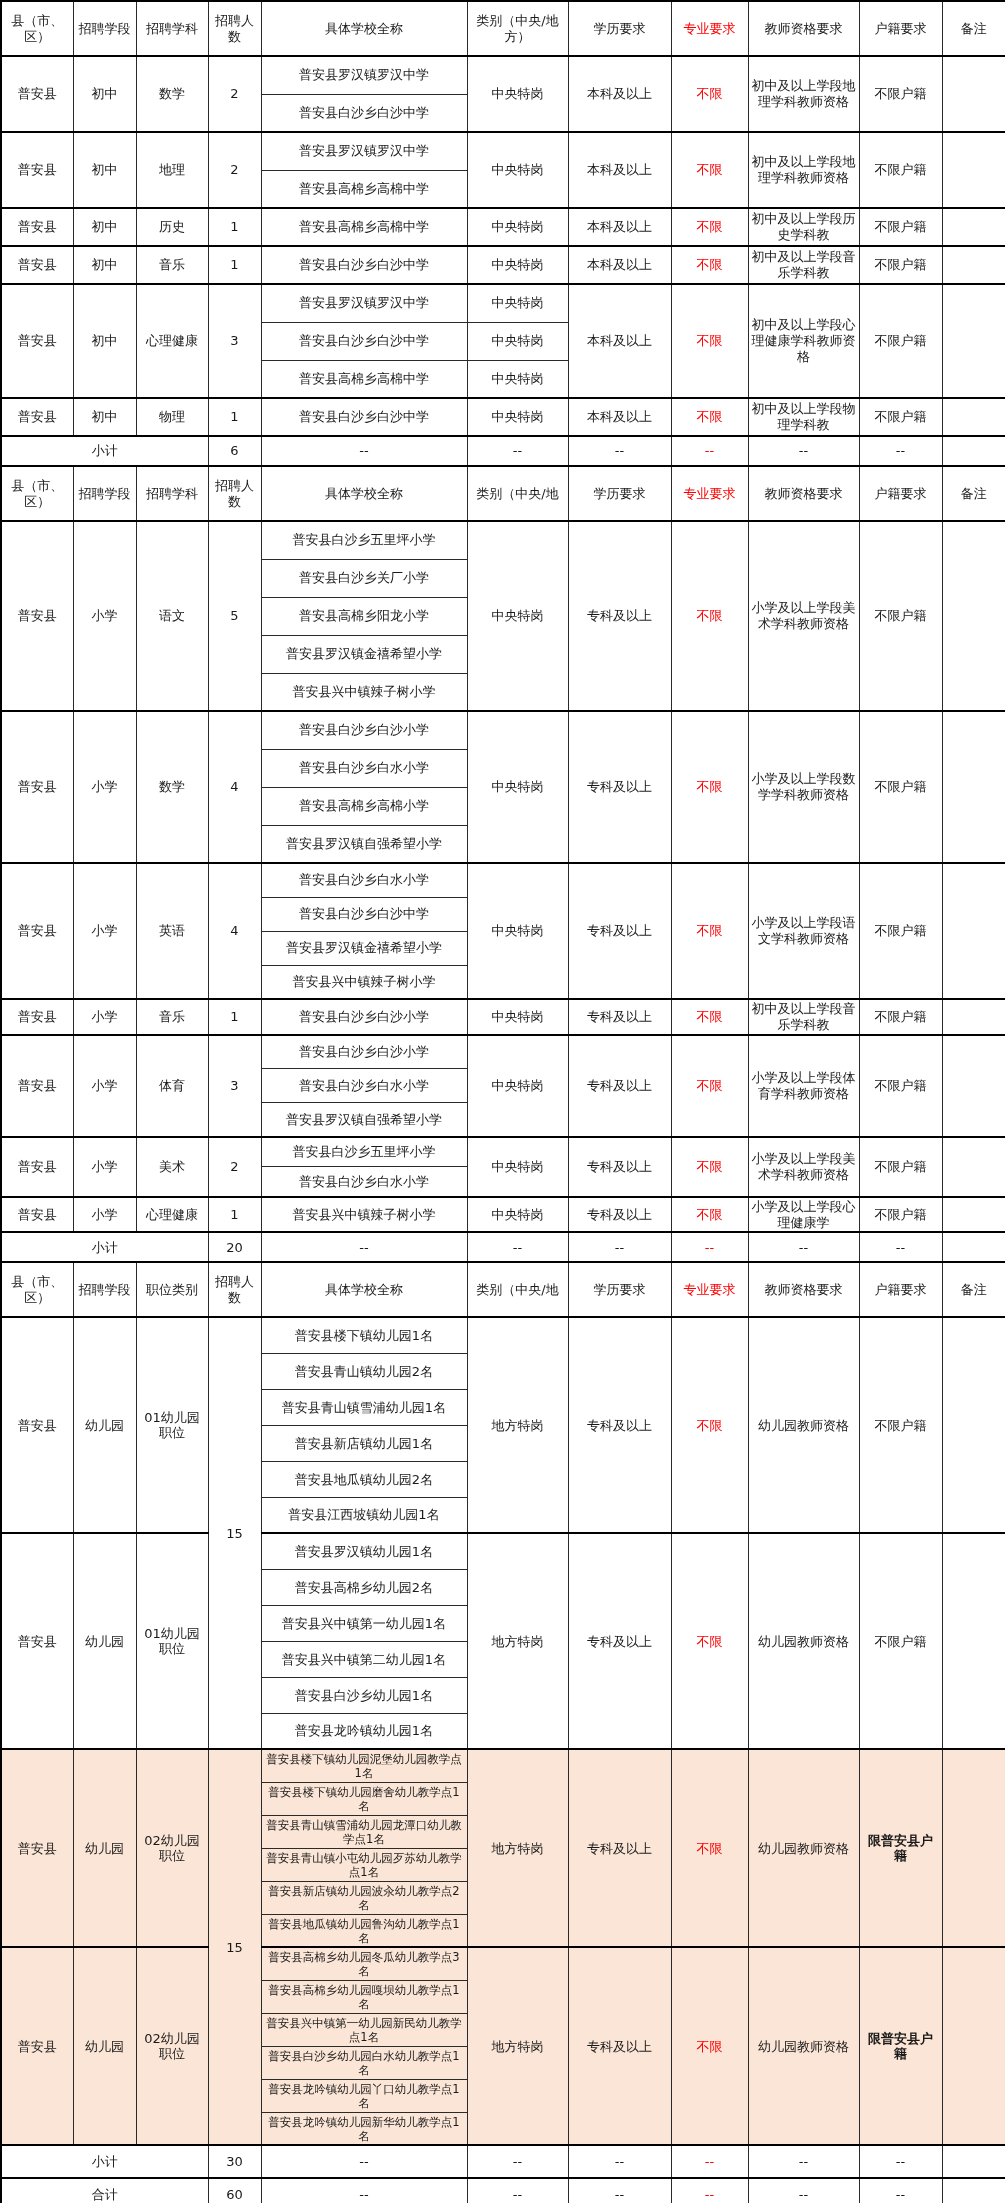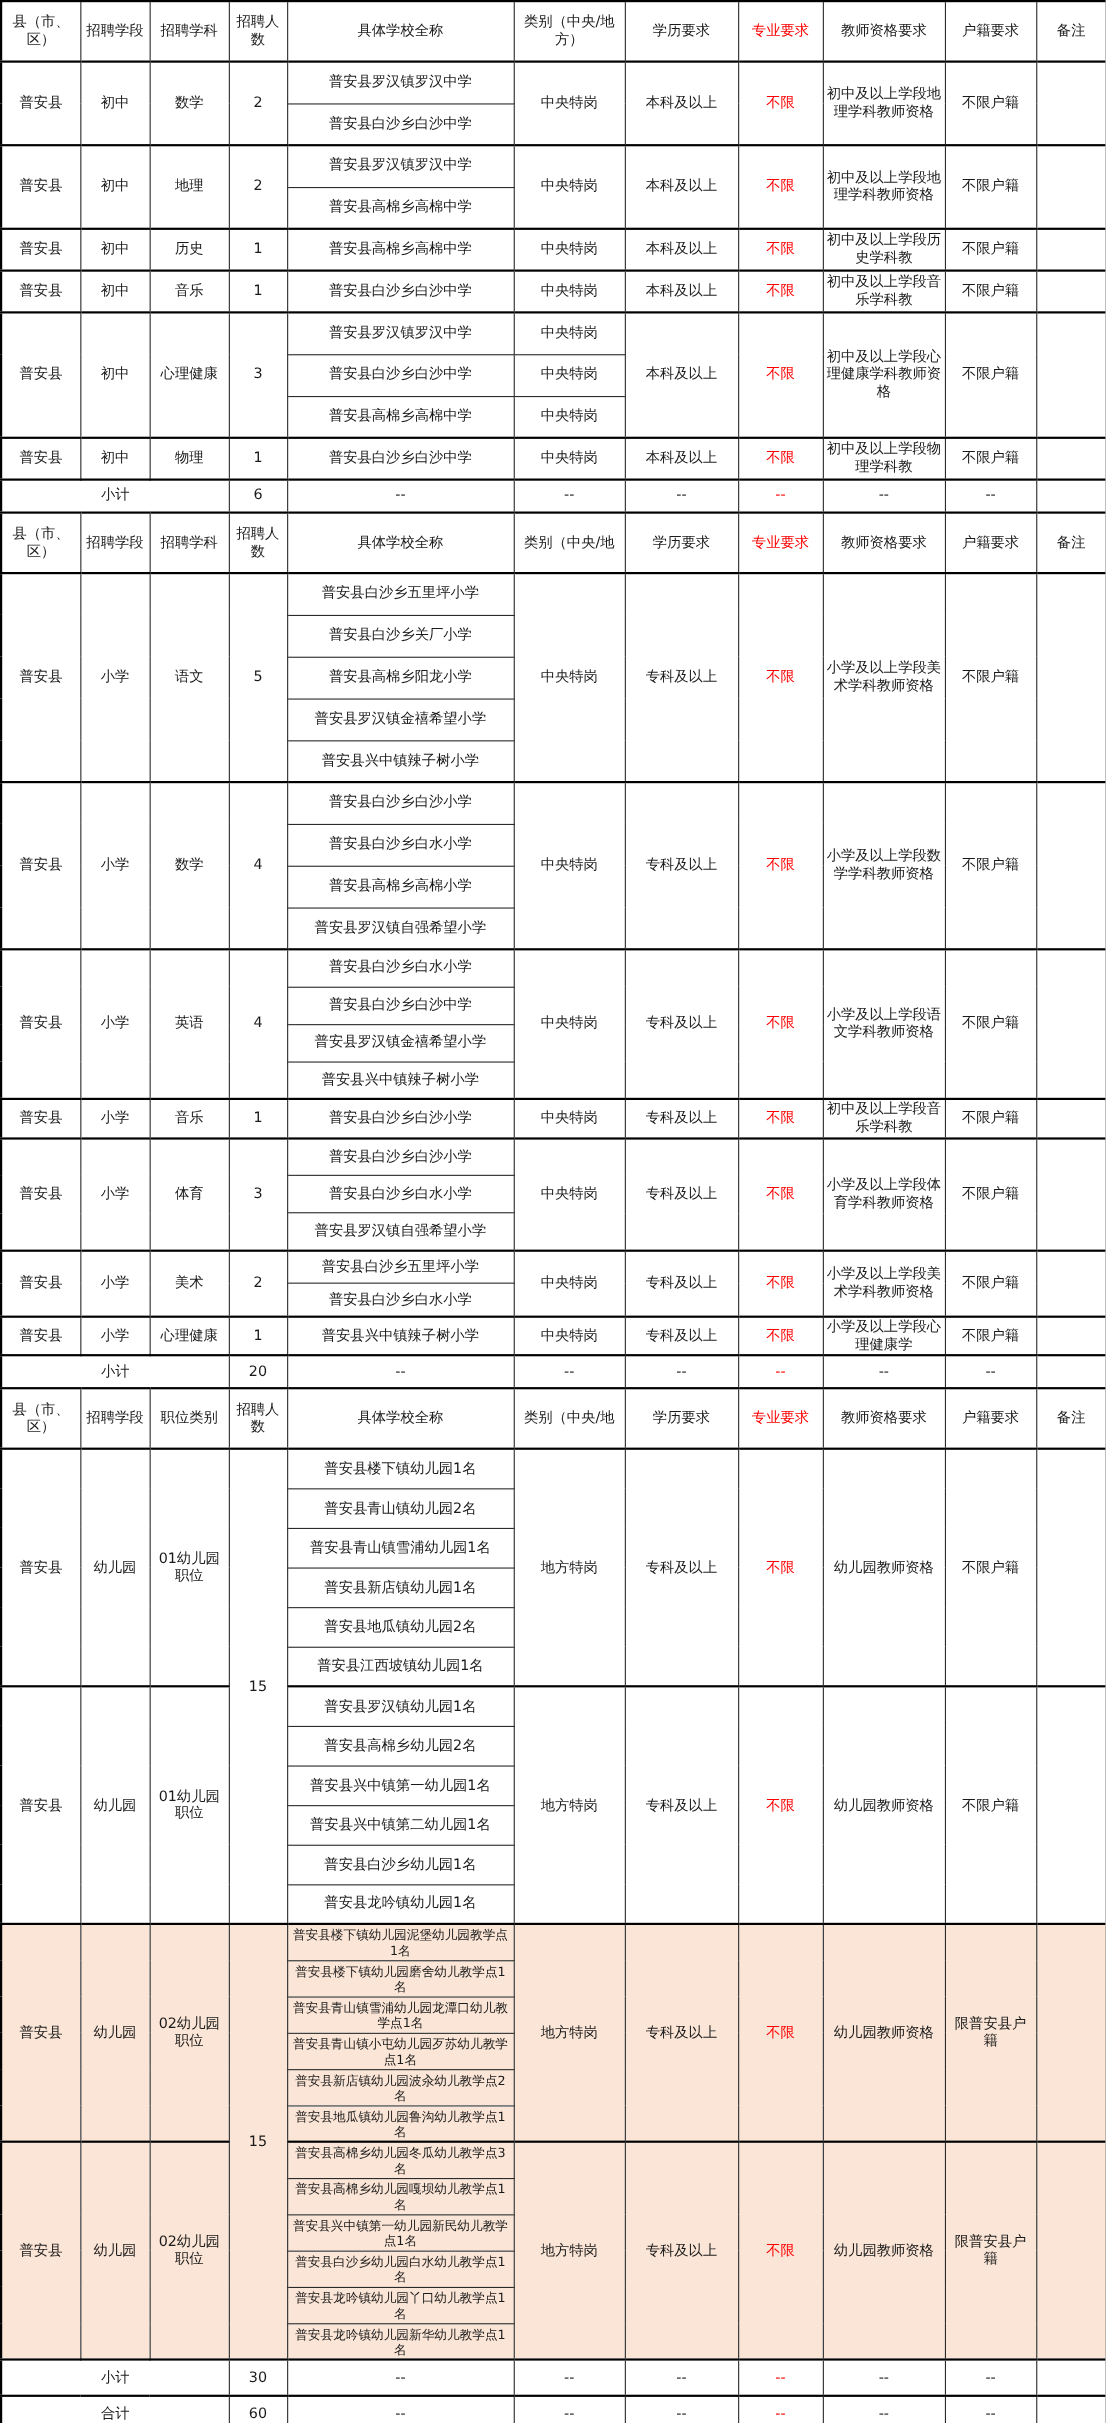--- a/index.html
+++ b/index.html
@@ -32,7 +32,7 @@
   td.sc { text-align: left; }
   td.sm { font-size: 11.5px; line-height: 1.15; }
   td.red { color: var(--red); }
-  td.bd  { font-weight: normal; }
+  td.bd  { font-weight: bold; }
   tr.gs > td { border-top: 2px solid #000000; }
   tr.pink > td { background: var(--pink); margin-top: 39px; }
 </style>

